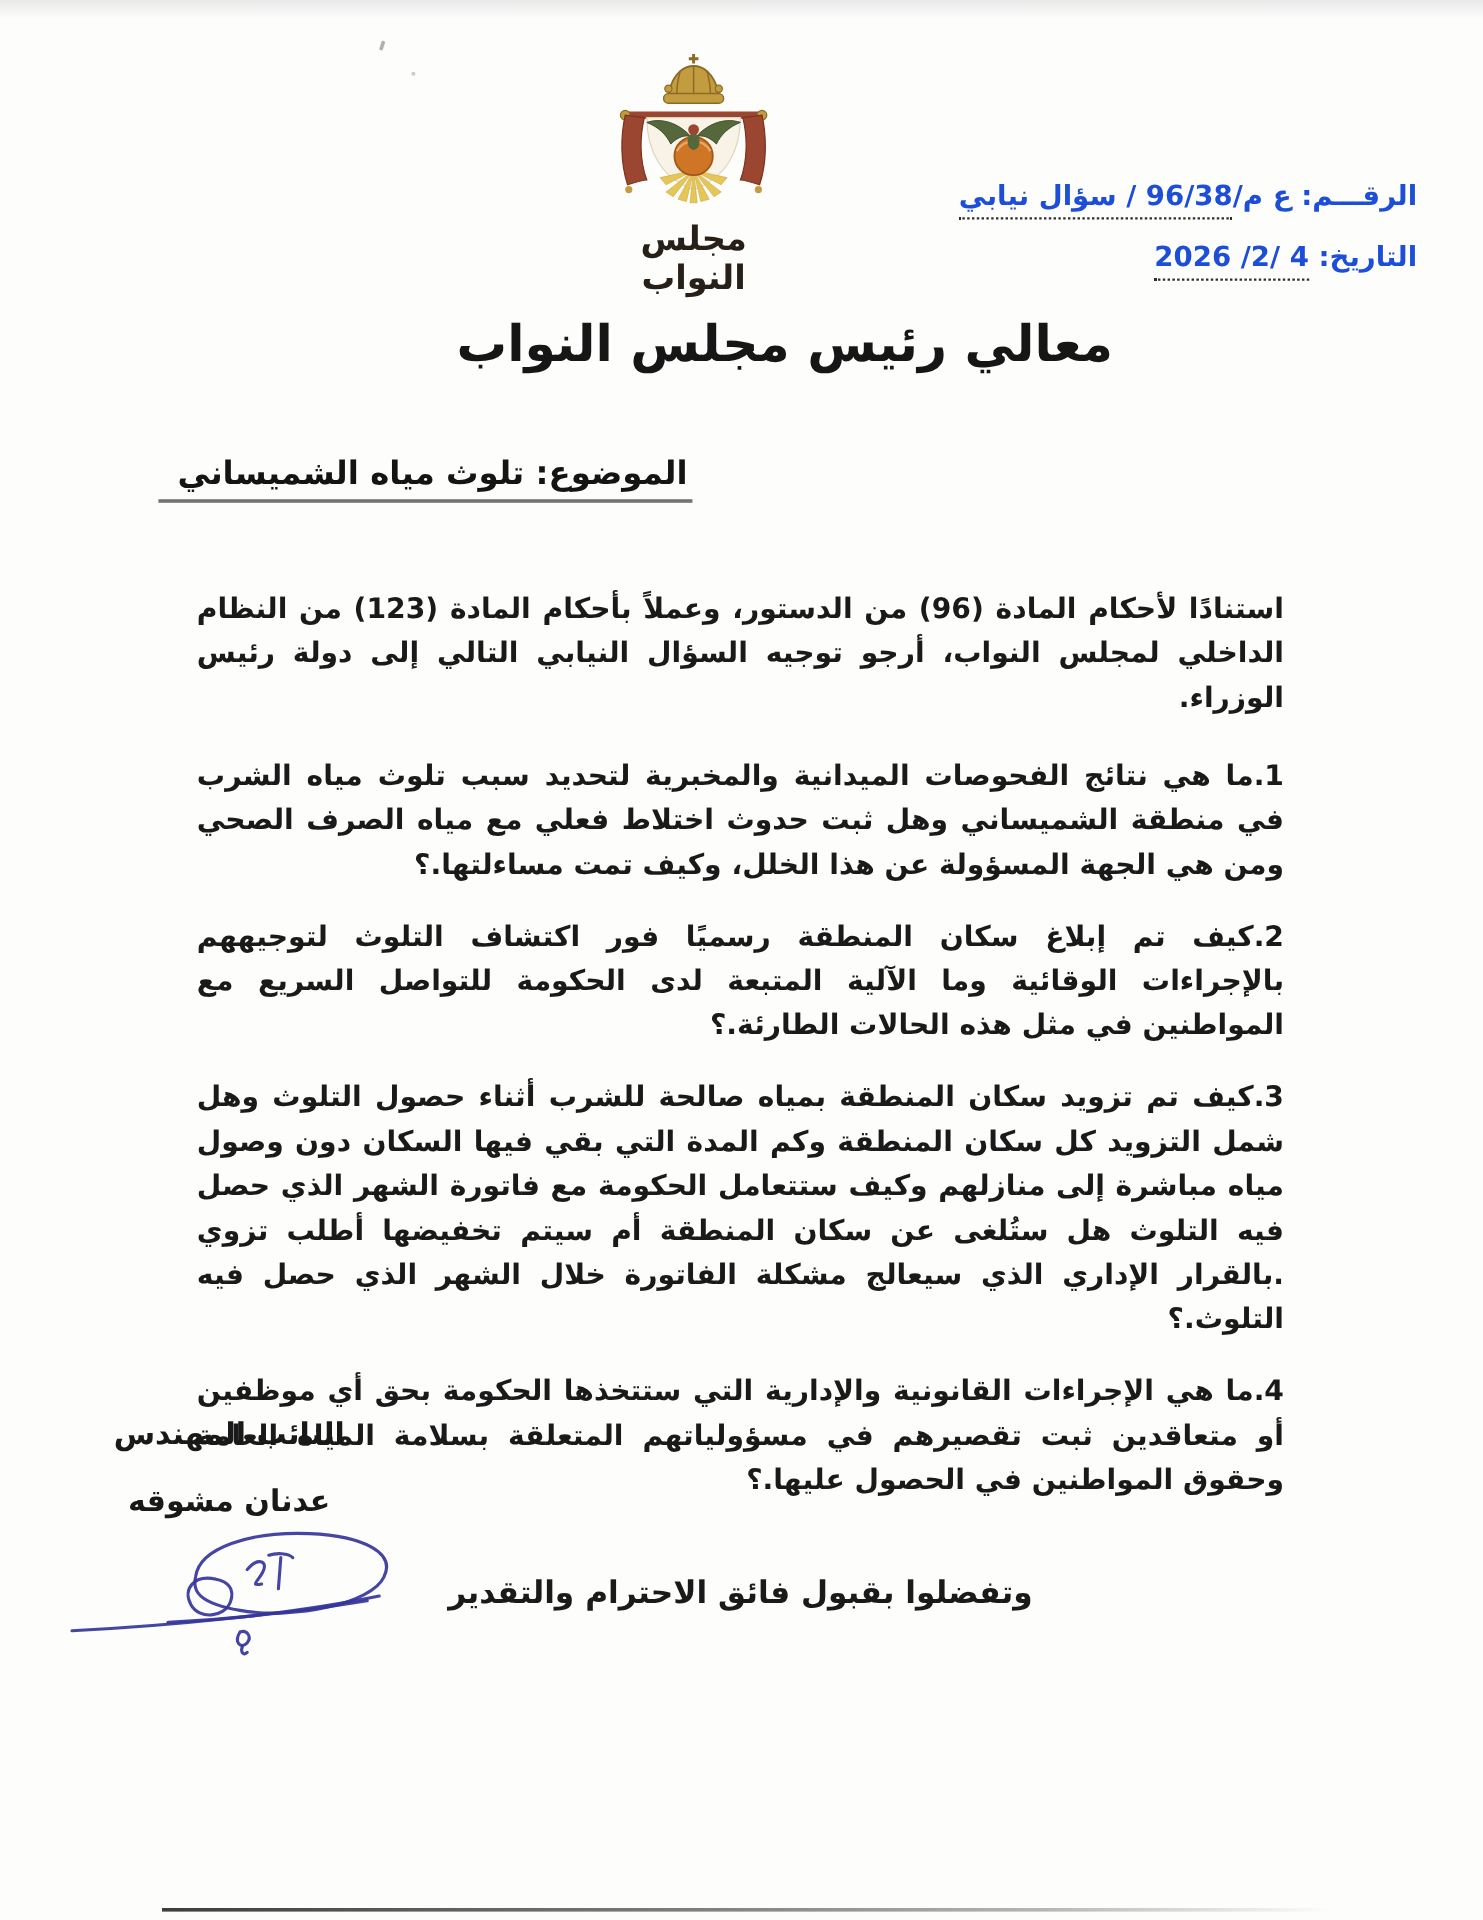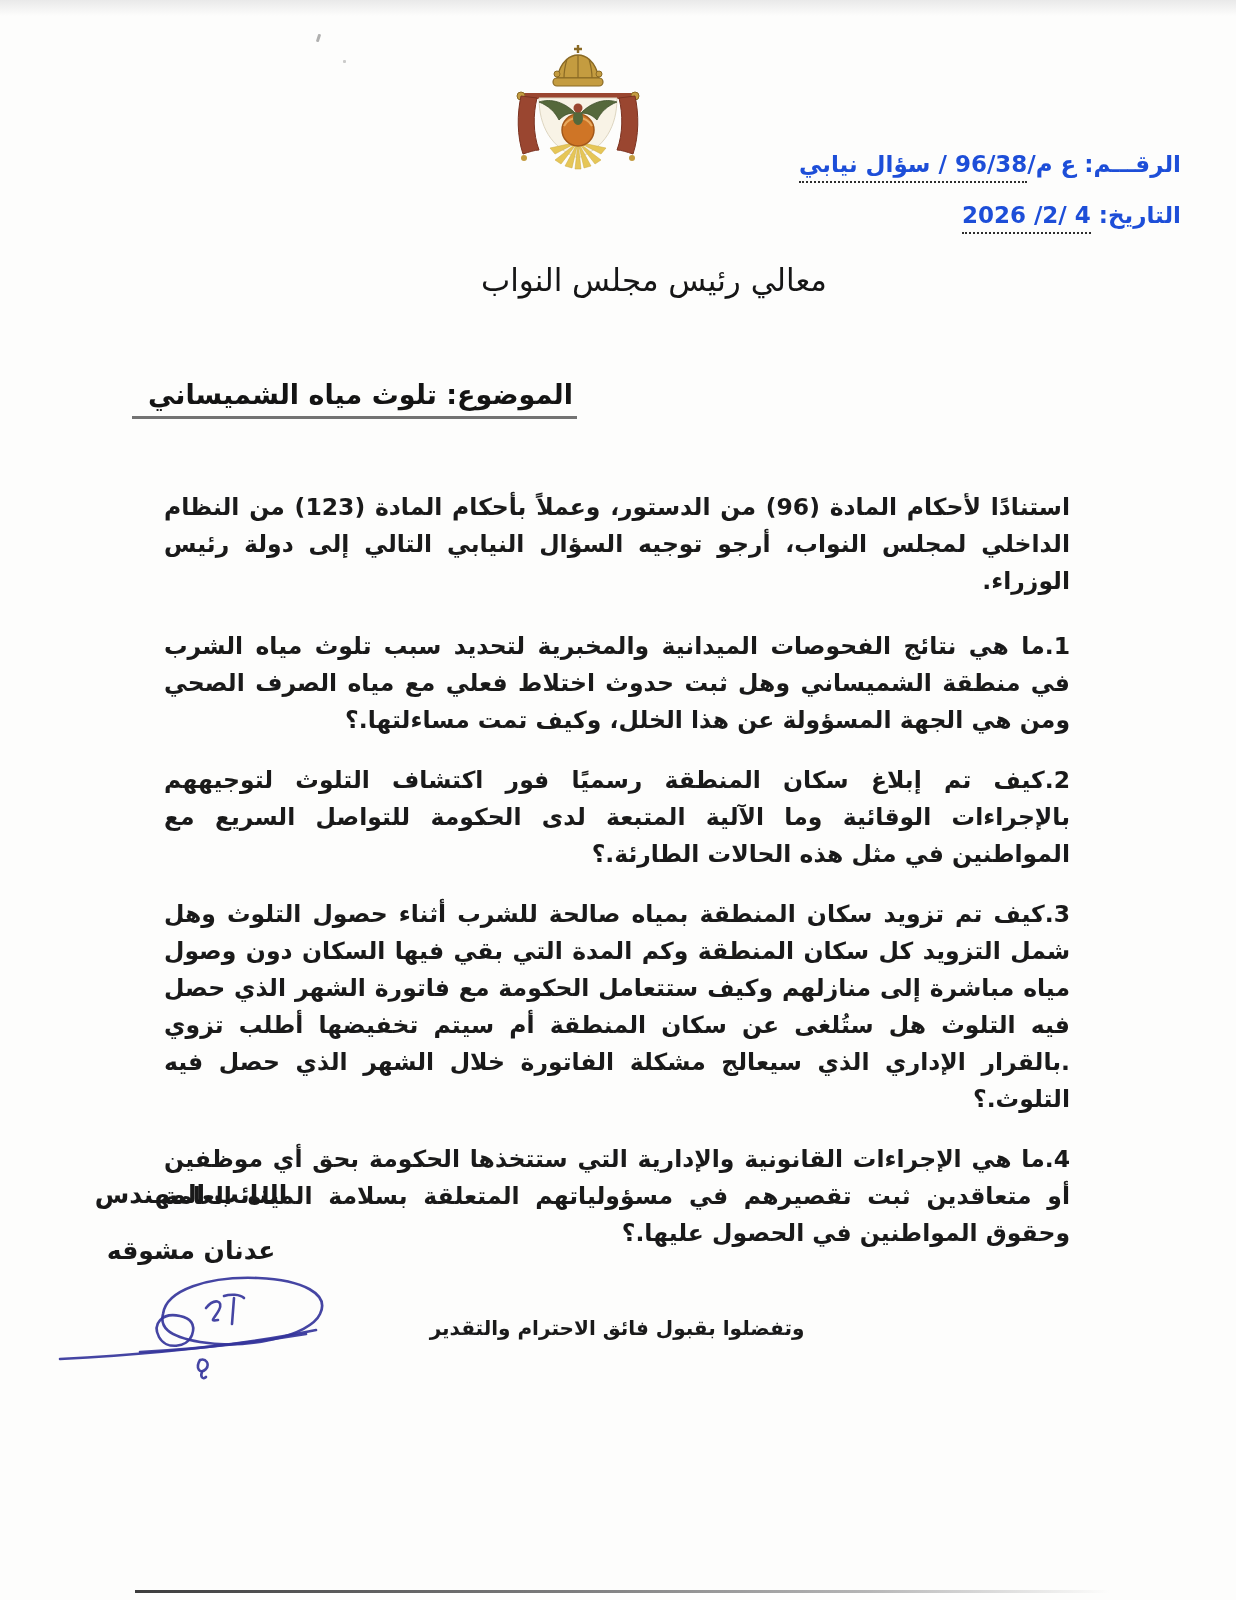--- a/index.html
+++ b/index.html
@@ -117,6 +117,7 @@
       <circle cx="106" cy="32" r="3" fill="#c49c40" stroke="#8a6a25"></circle>
       <rect x="60" y="36" width="50" height="8" rx="4" fill="#c49c40" stroke="#8a6a25" stroke-width="1.2"></rect>
     </svg>
+    <div class="emblem-caption">مجلس النواب</div>
   </div>
 
   <div class="meta">

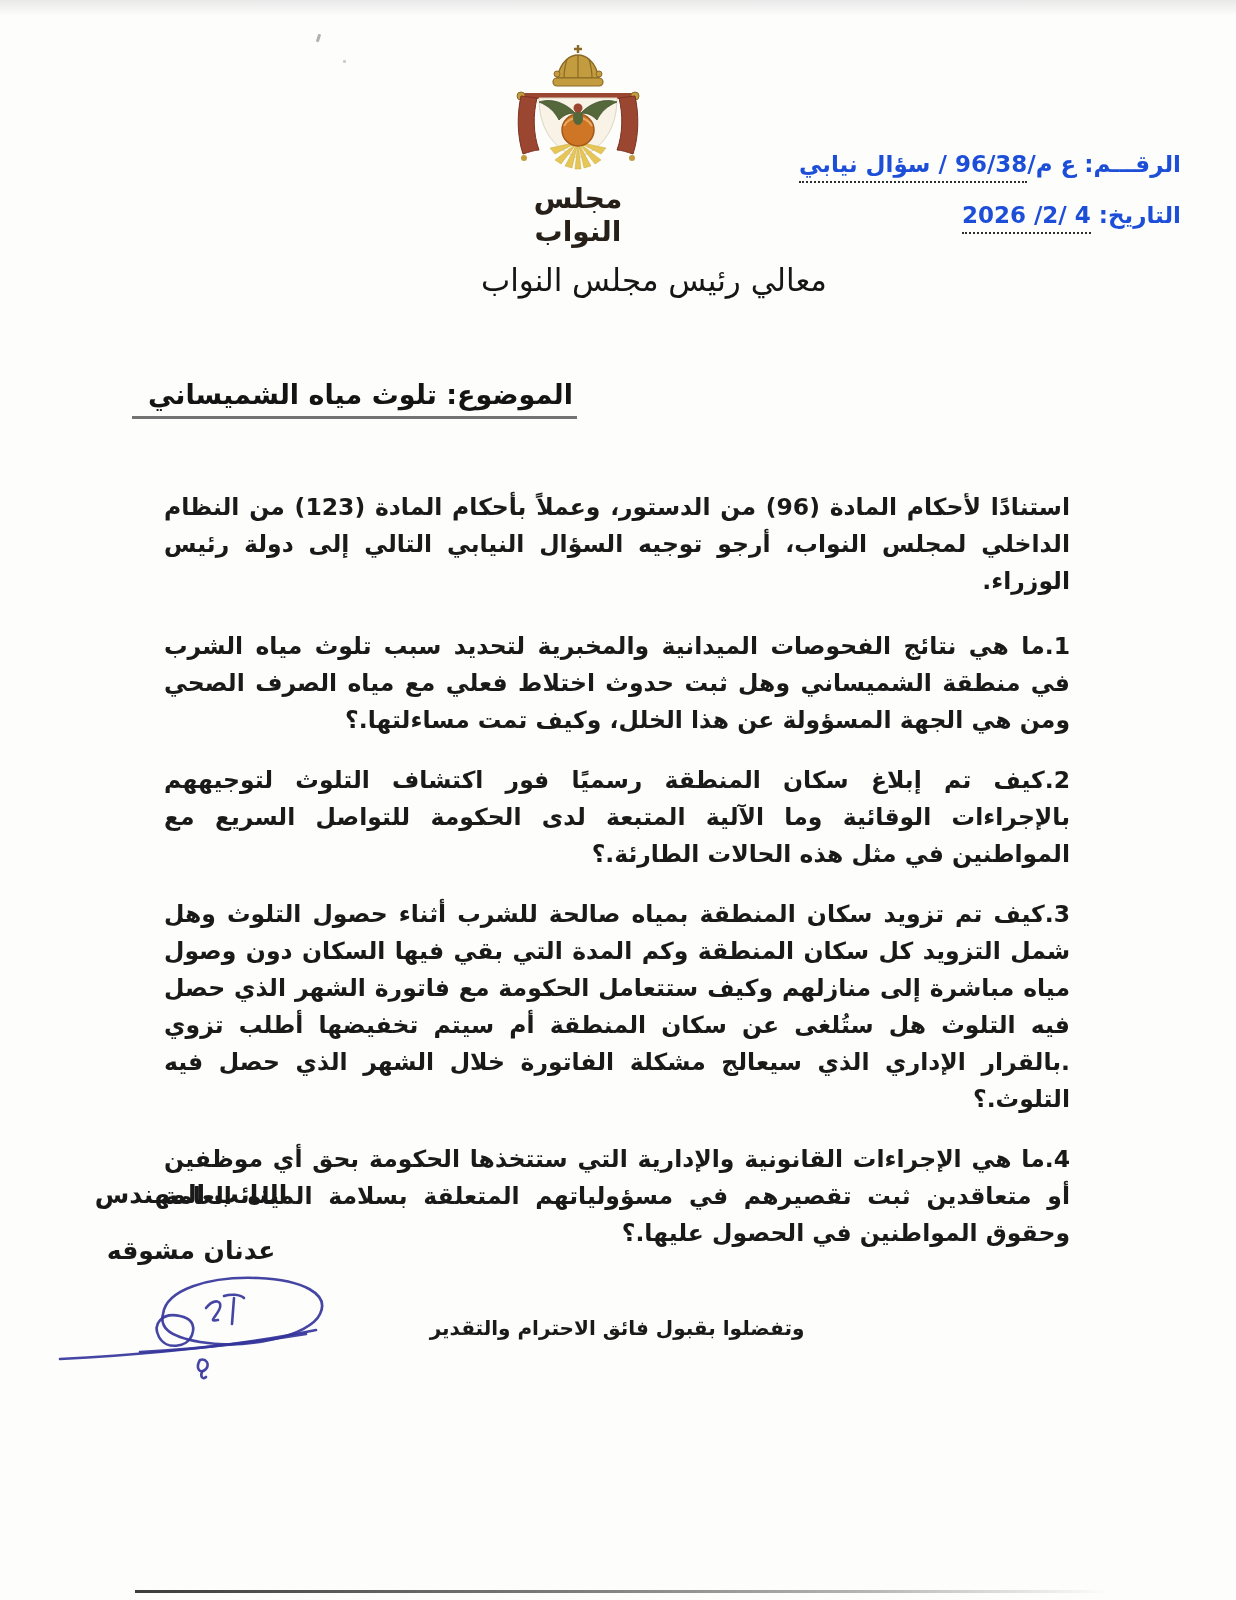--- a/index.html
+++ b/index.html
@@ -35,7 +35,7 @@
   .salutation {
     position: absolute; left: 72px; right: 0; top: 262px;
     direction: rtl; text-align: center;
-    font-size: 31px; font-weight: normal; color: #161616;
+    font-size: 42px; font-weight: bold; color: #161616;
   }
   
   .subject { position: absolute; right: 659px; top: 379px; direction: rtl; white-space: nowrap; }

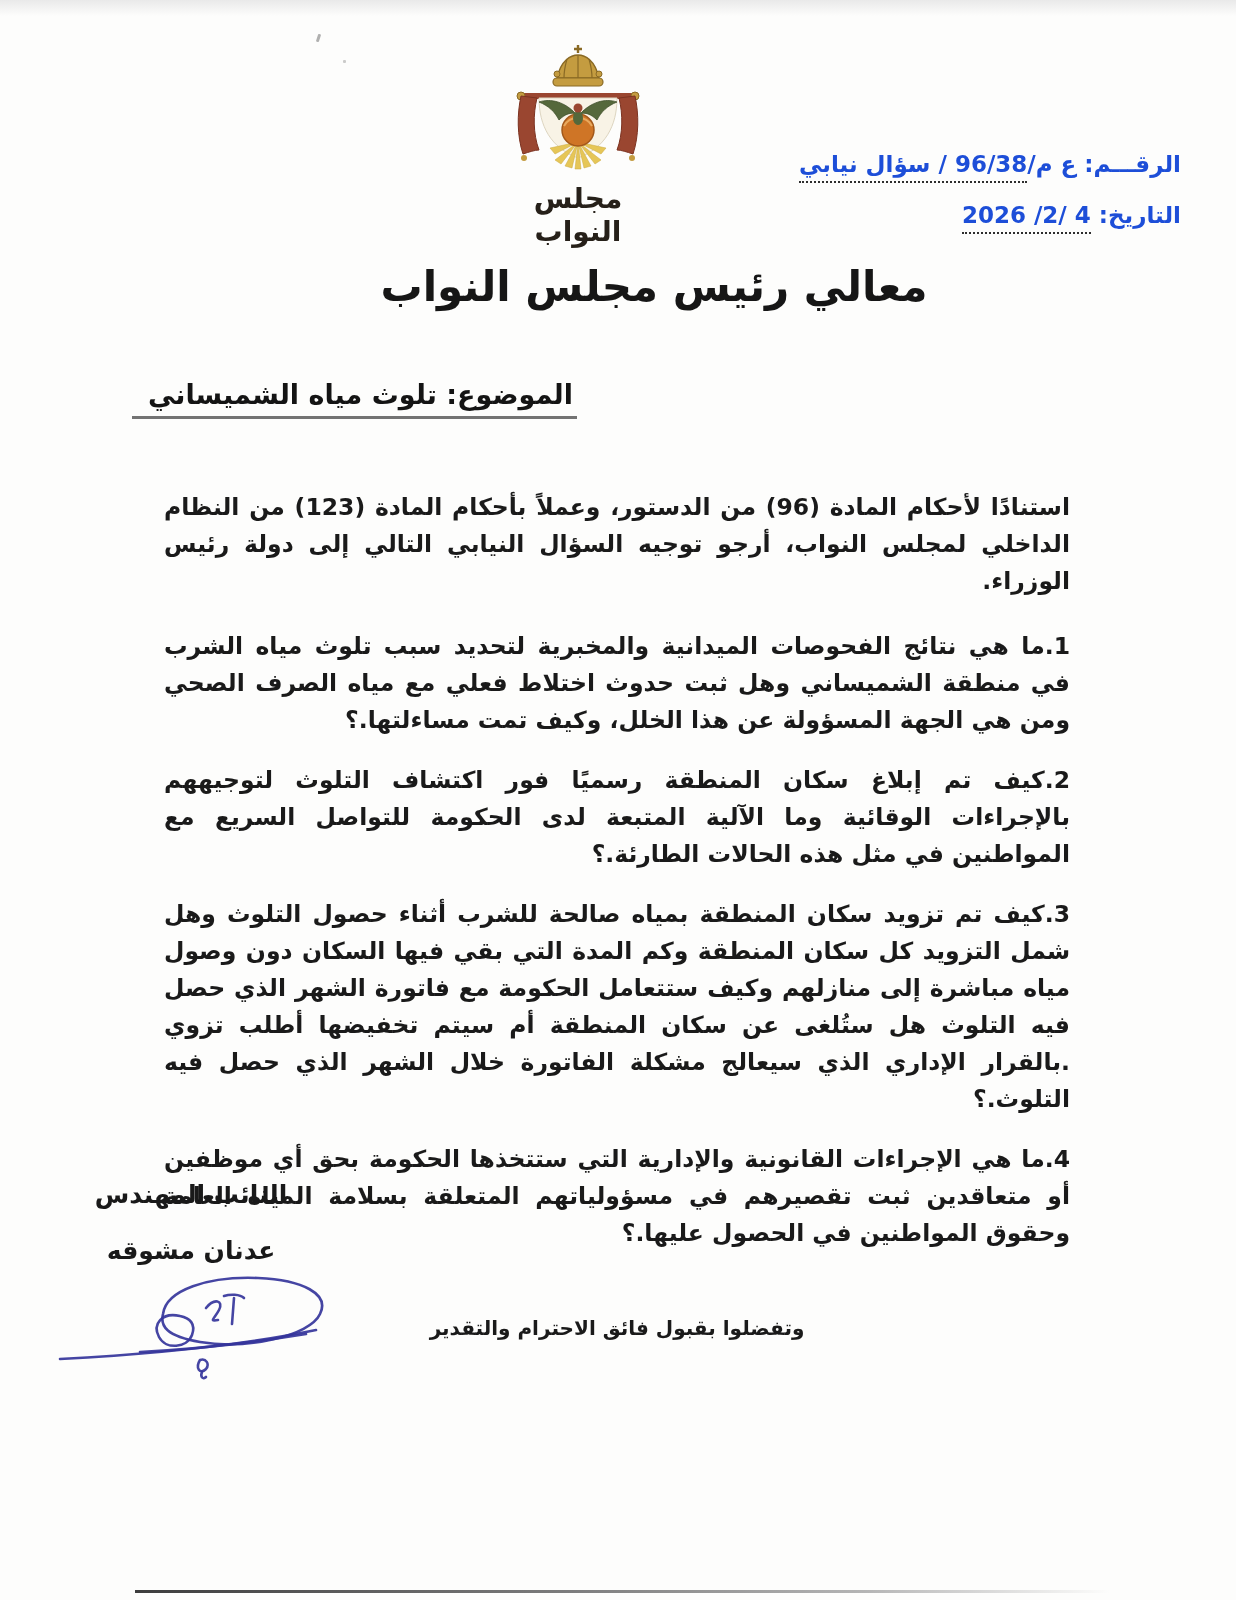--- a/index.html
+++ b/index.html
@@ -51,7 +51,7 @@
   }
   .para { margin: 0 0 23px 0; }
   .intro { margin-bottom: 28px; }
-  .closing { margin: 58px 0 0 0; text-align: center; font-size: 20px; }
+  .closing { margin: 58px 0 0 0; text-align: center; font-size: 26px; }
   
   .signer {
     position: absolute; left: 78px; top: 1180px; width: 226px;

